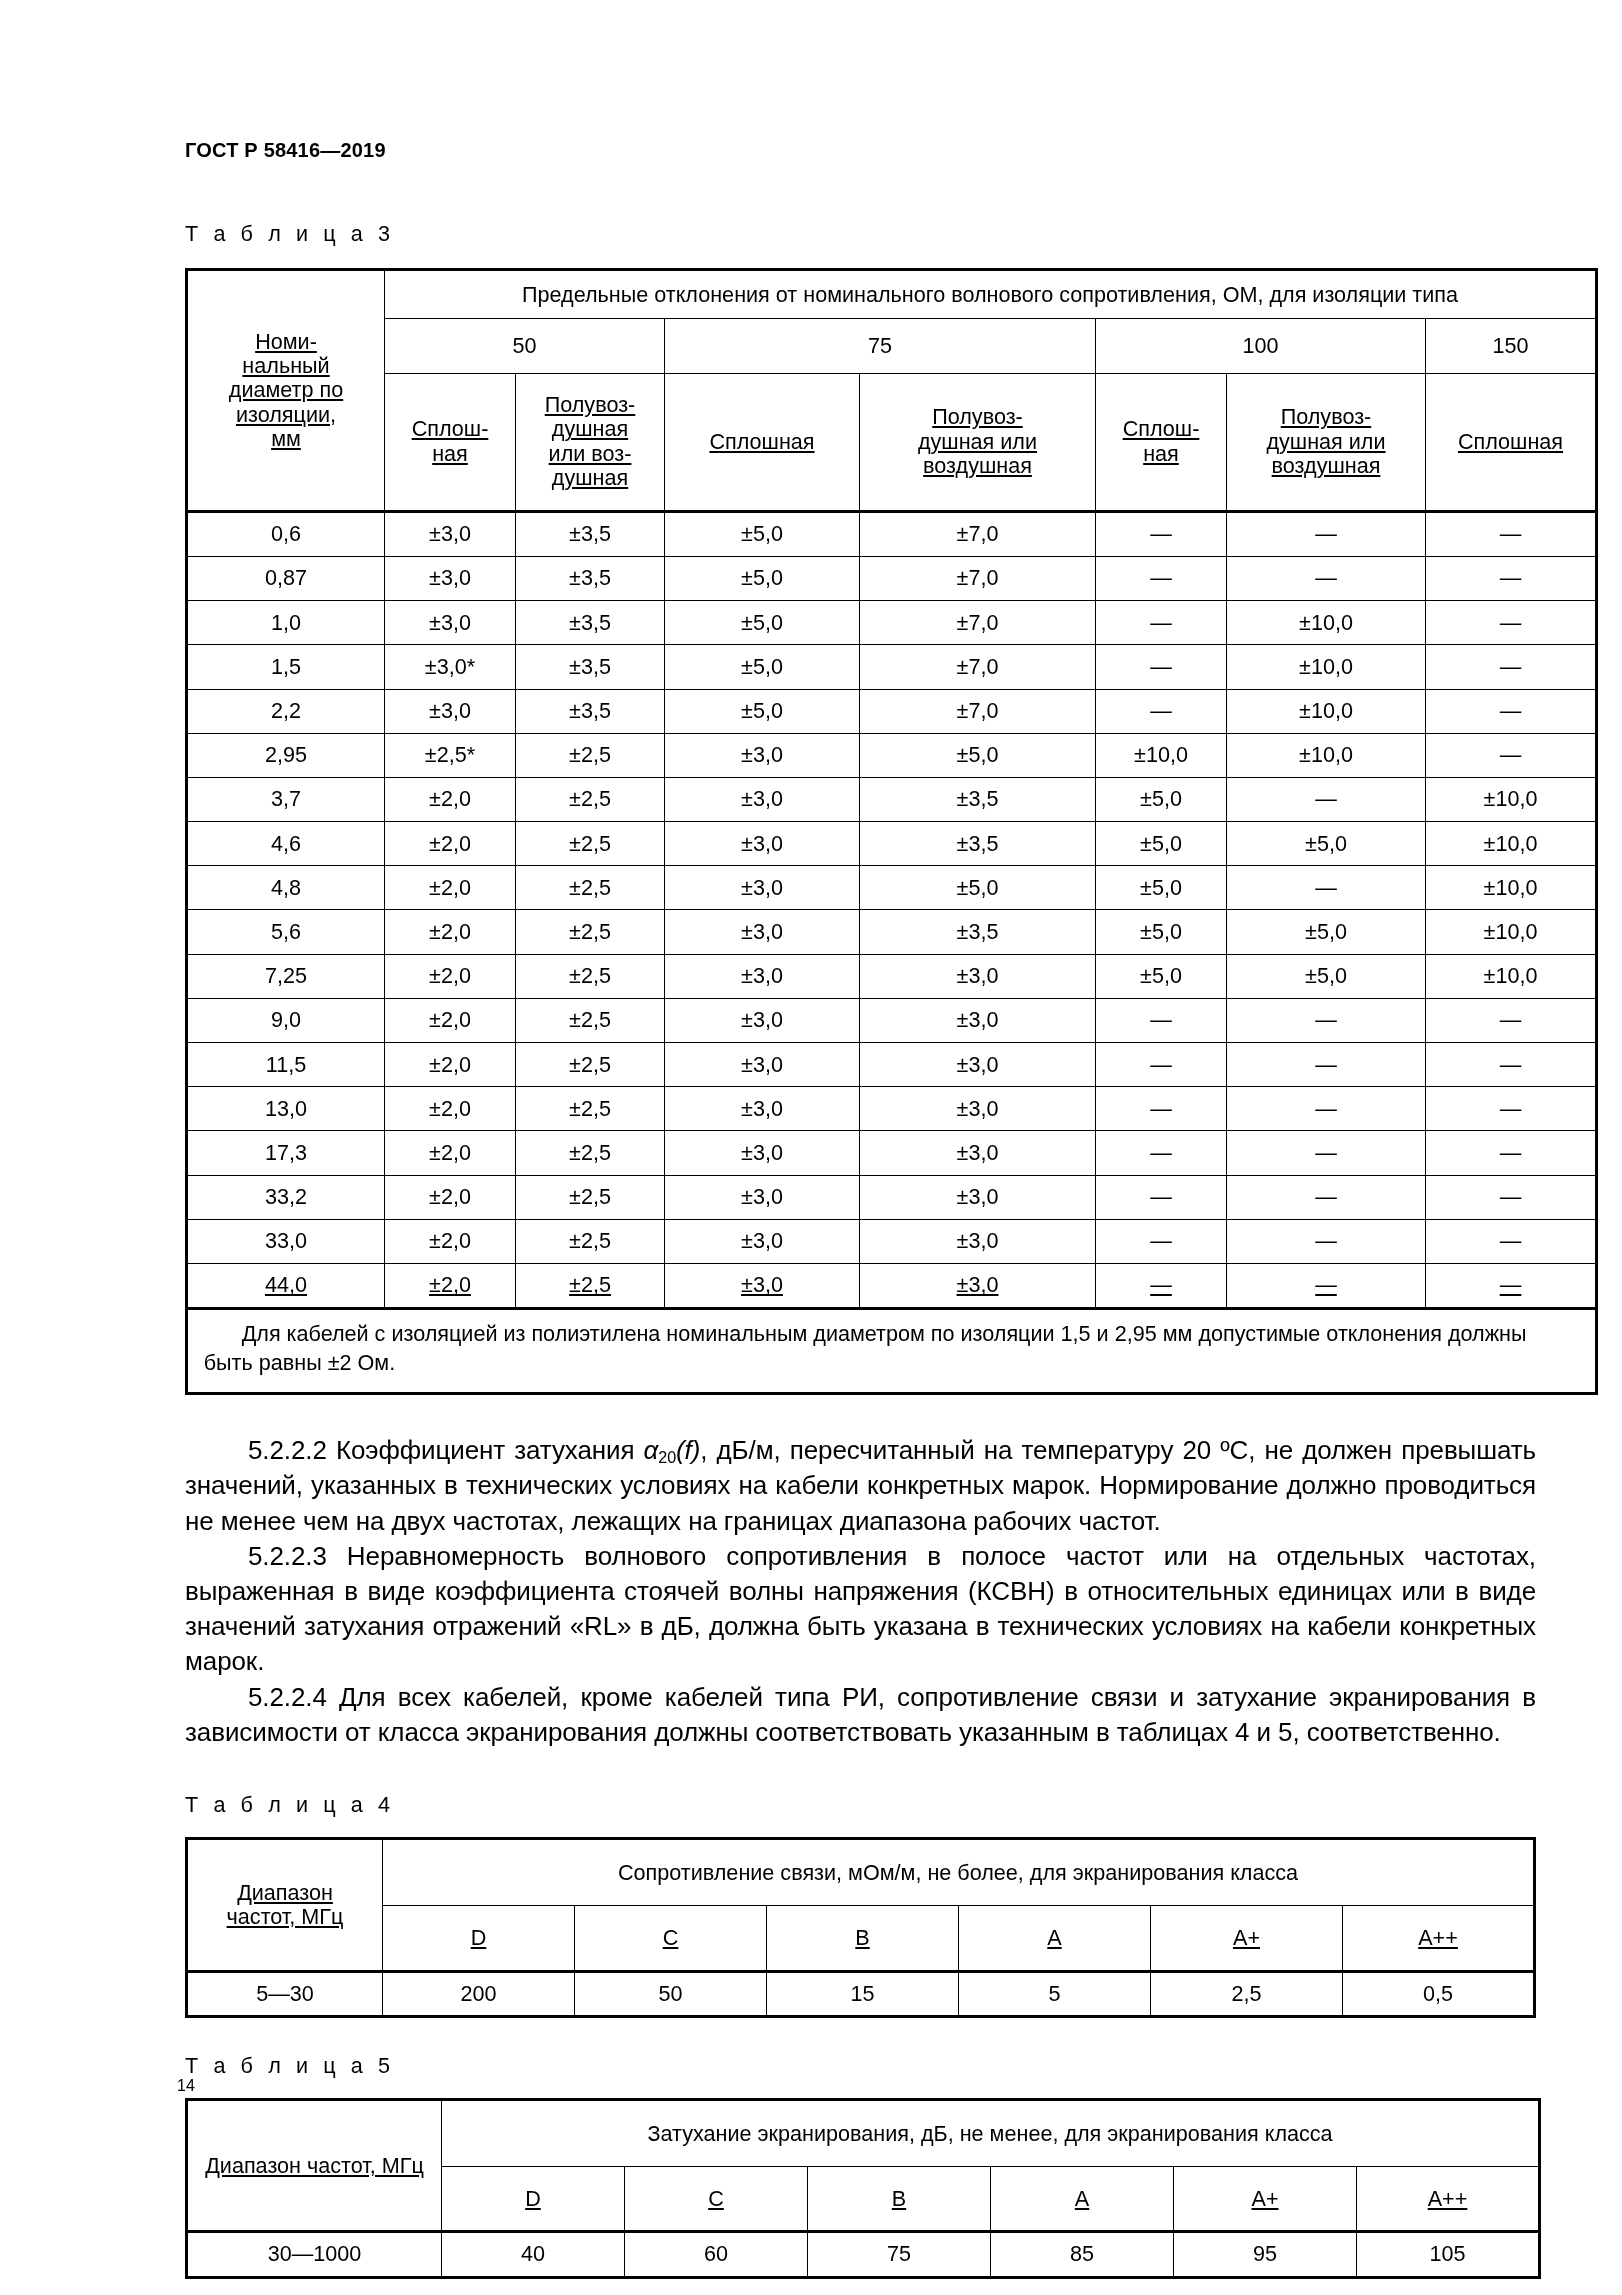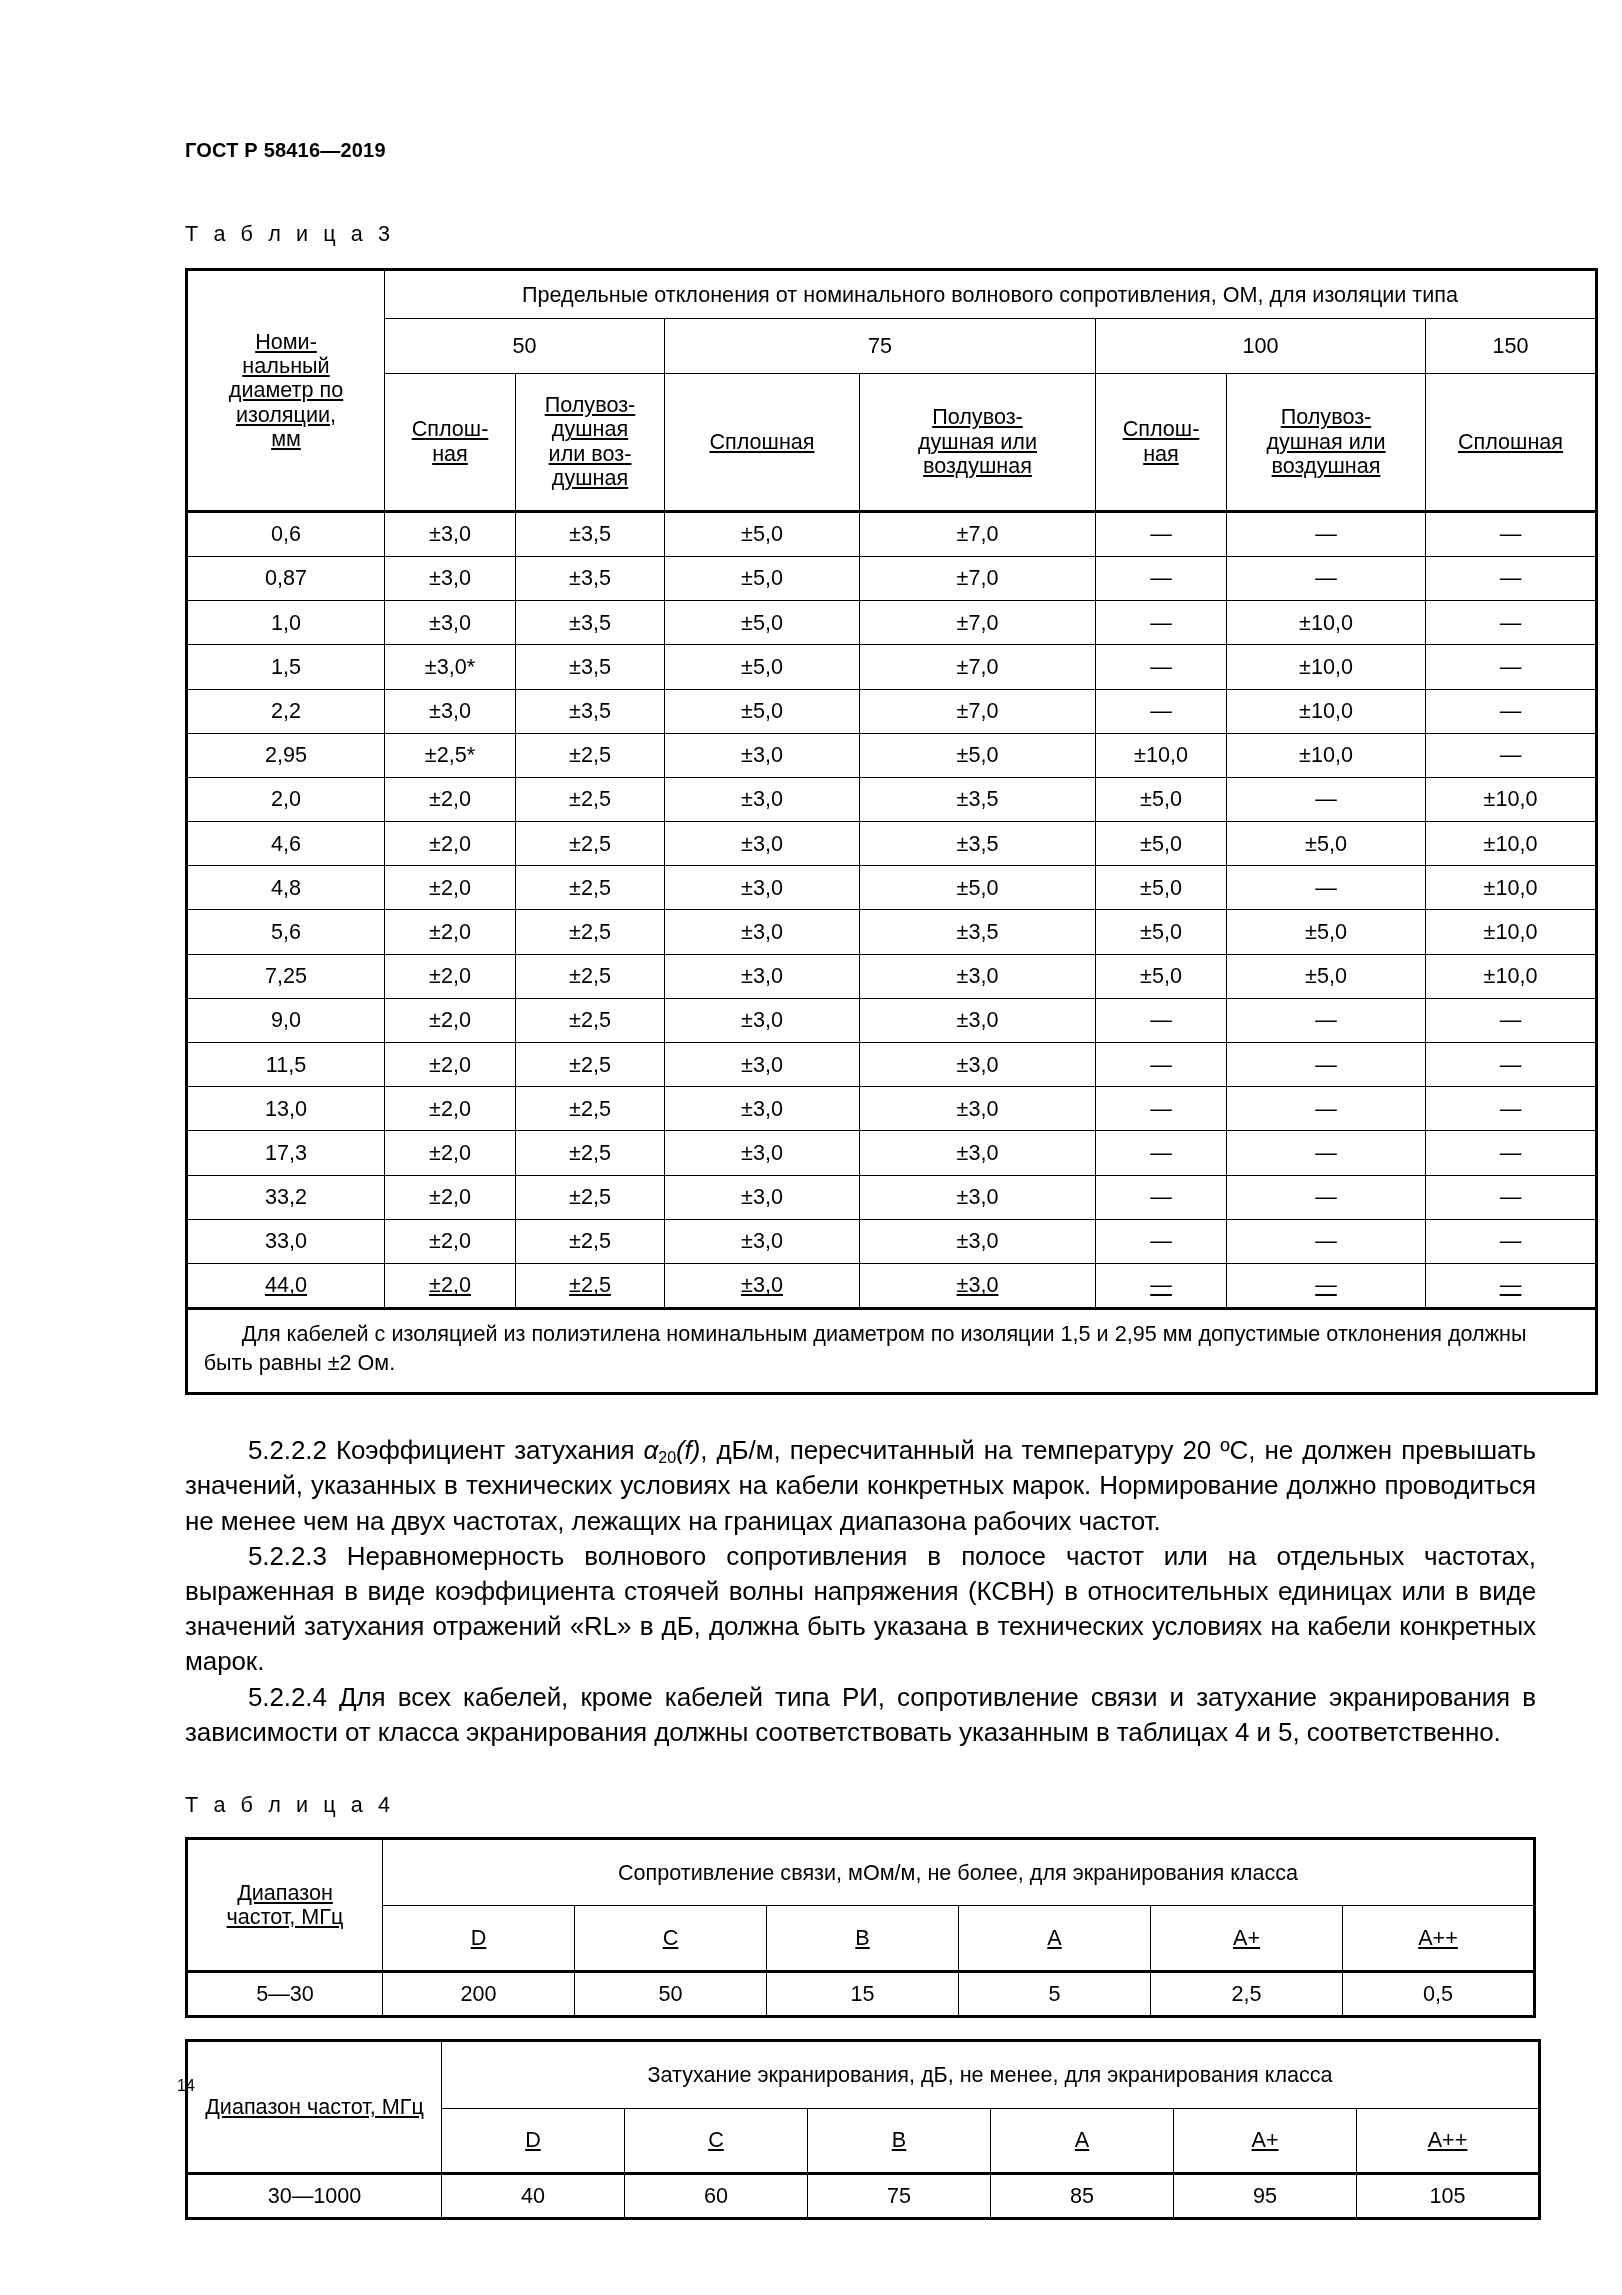--- a/index.html
+++ b/index.html
@@ -228,7 +228,7 @@
             <td class="outer-right">—</td>
           </tr>
           <tr>
-            <td class="outer-left">2,0</td>
+            <td class="outer-left">3,7</td>
             <td class="">±2,0</td>
             <td class="">±2,5</td>
             <td class="">±3,0</td>

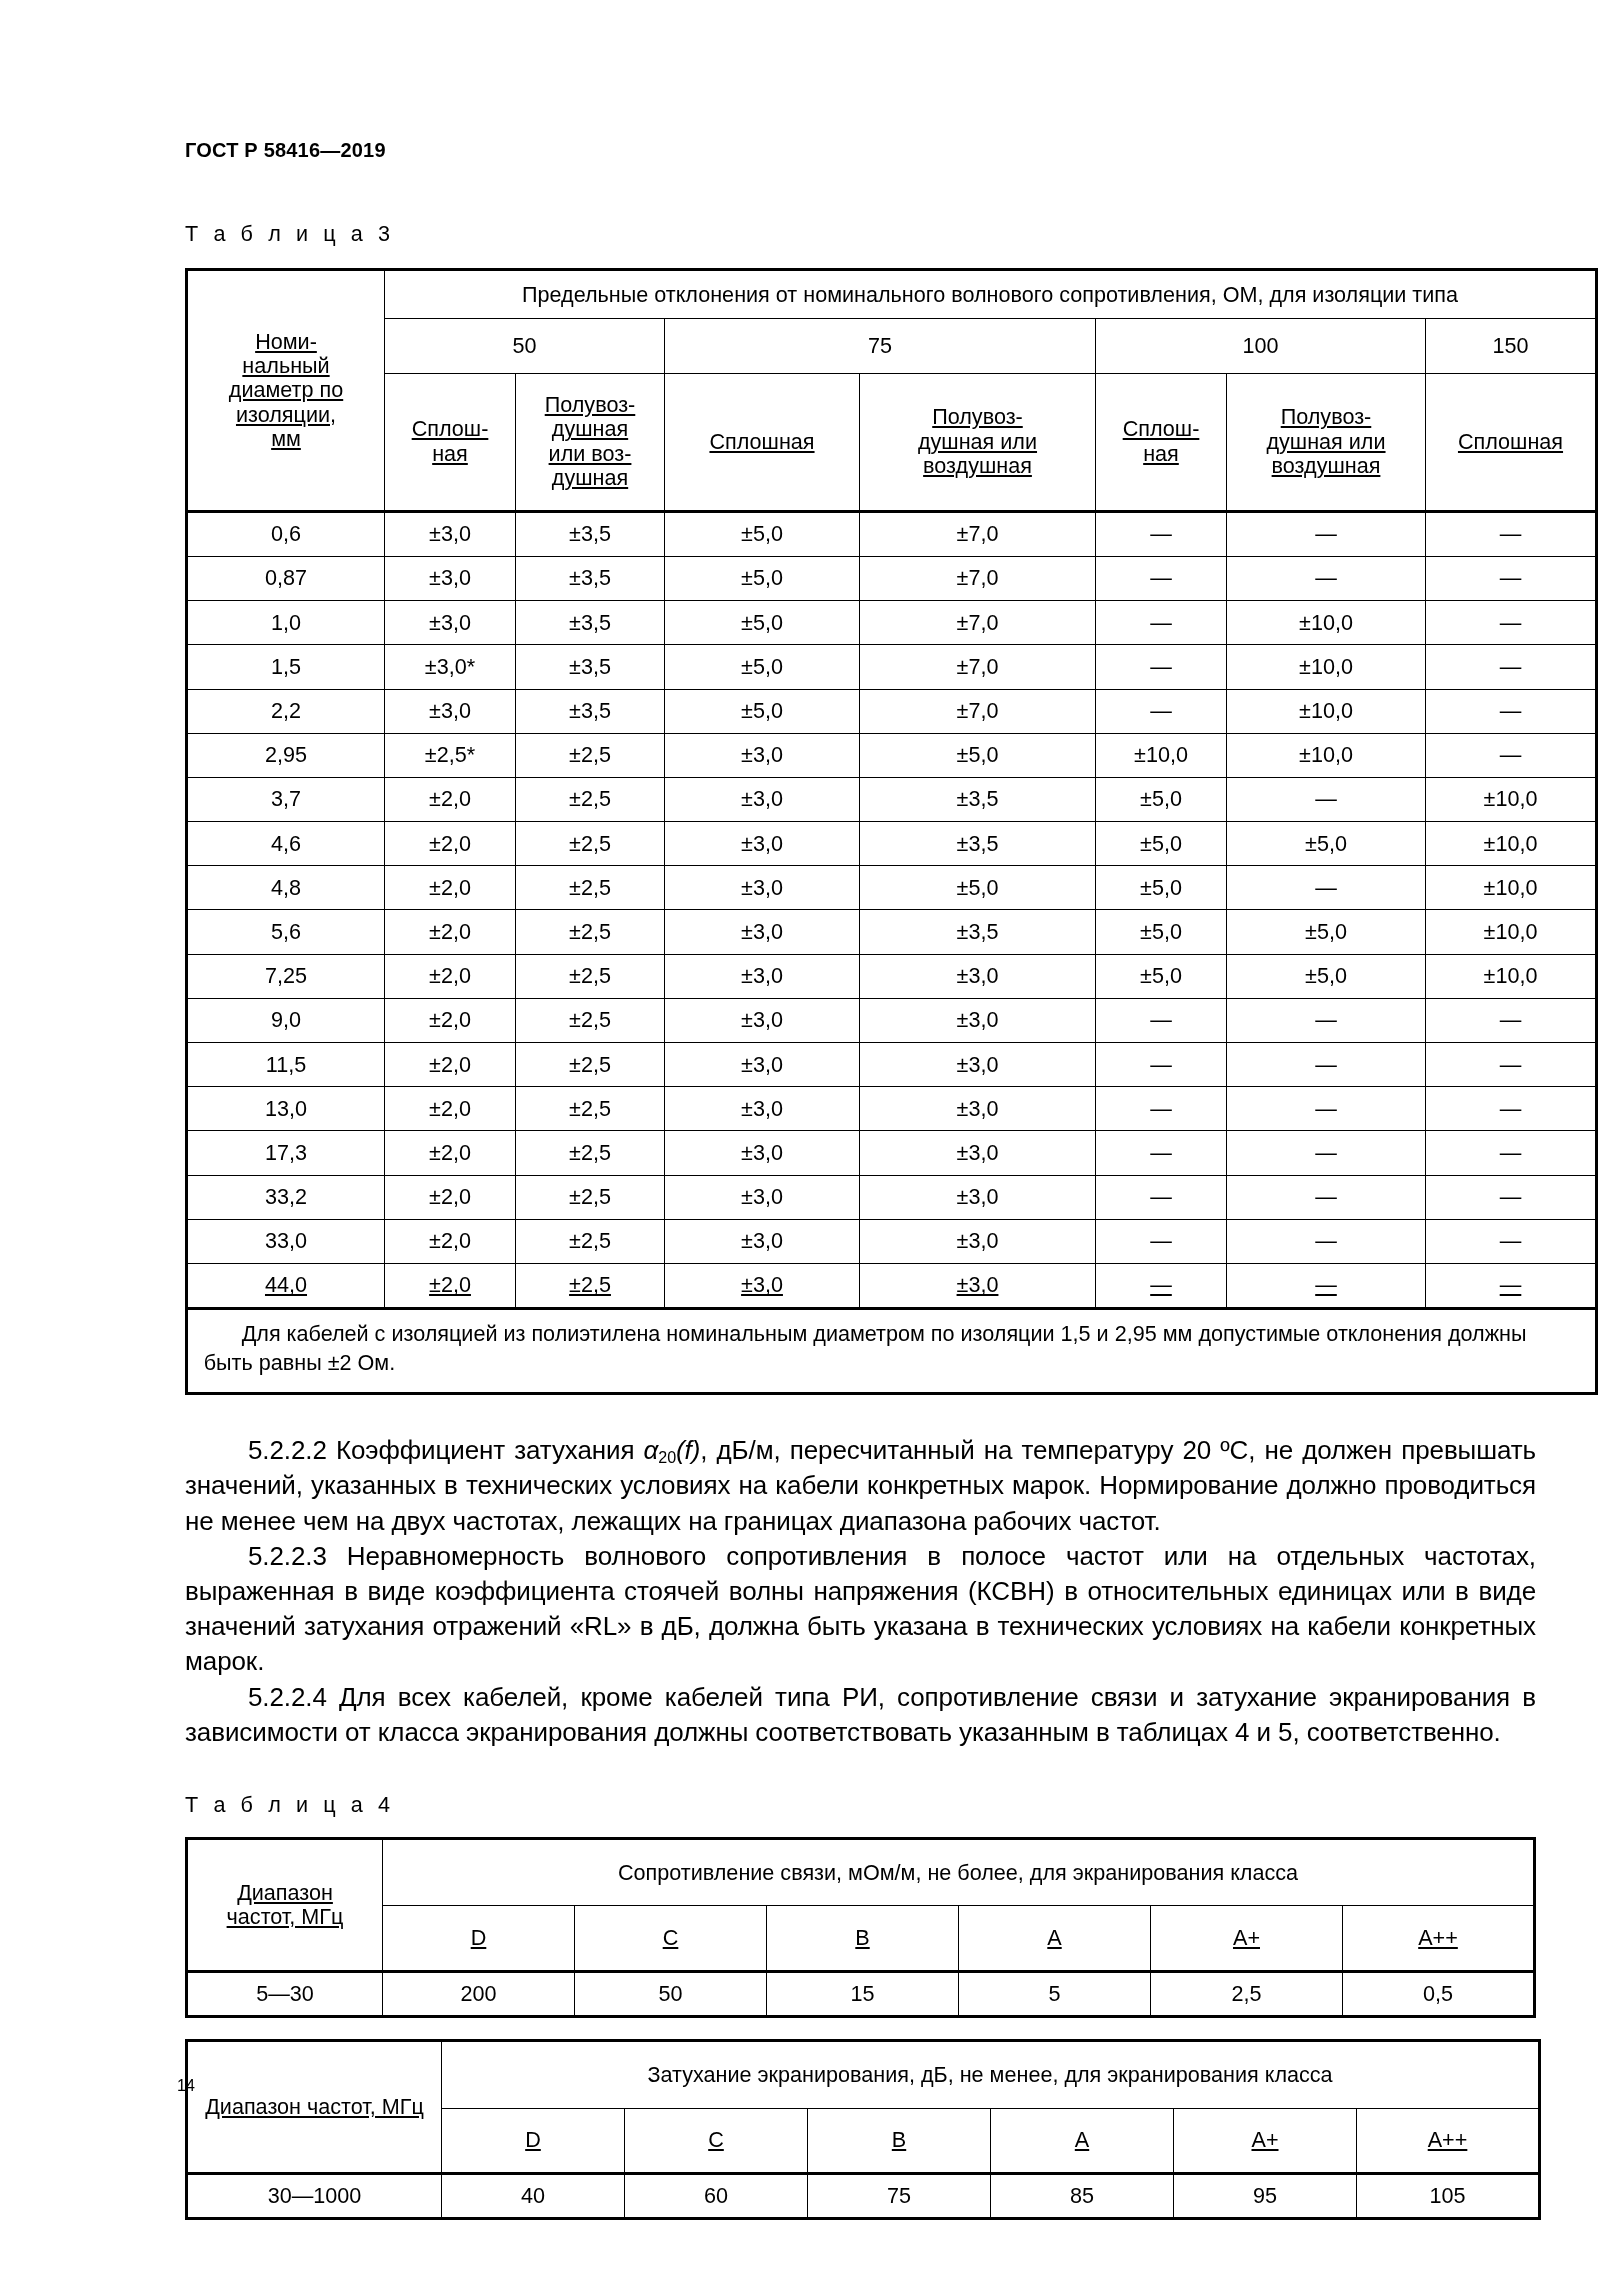--- a/index.html
+++ b/index.html
@@ -396,6 +396,7 @@
         </tbody>
     </table>
 
+    <div class="table-caption" id="cap5">Т а б л и ц а  5</div>
 
     <table class="gost tbl-small" id="table5">
       <colgroup>

